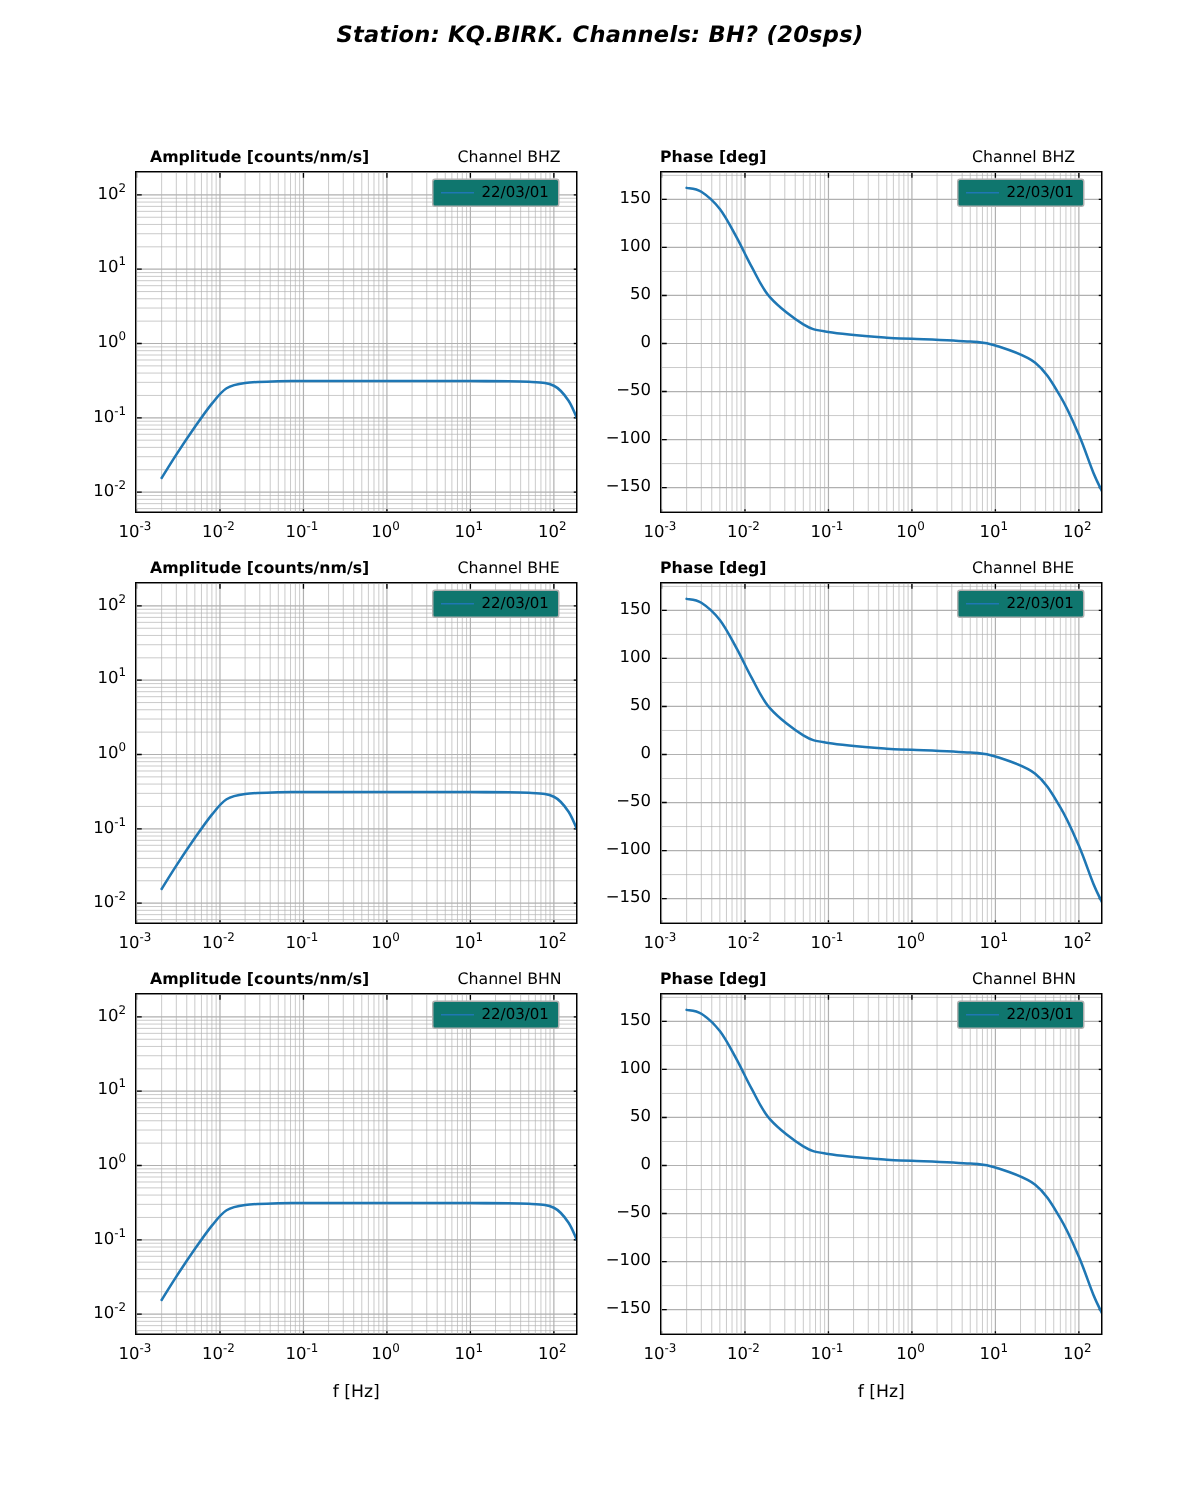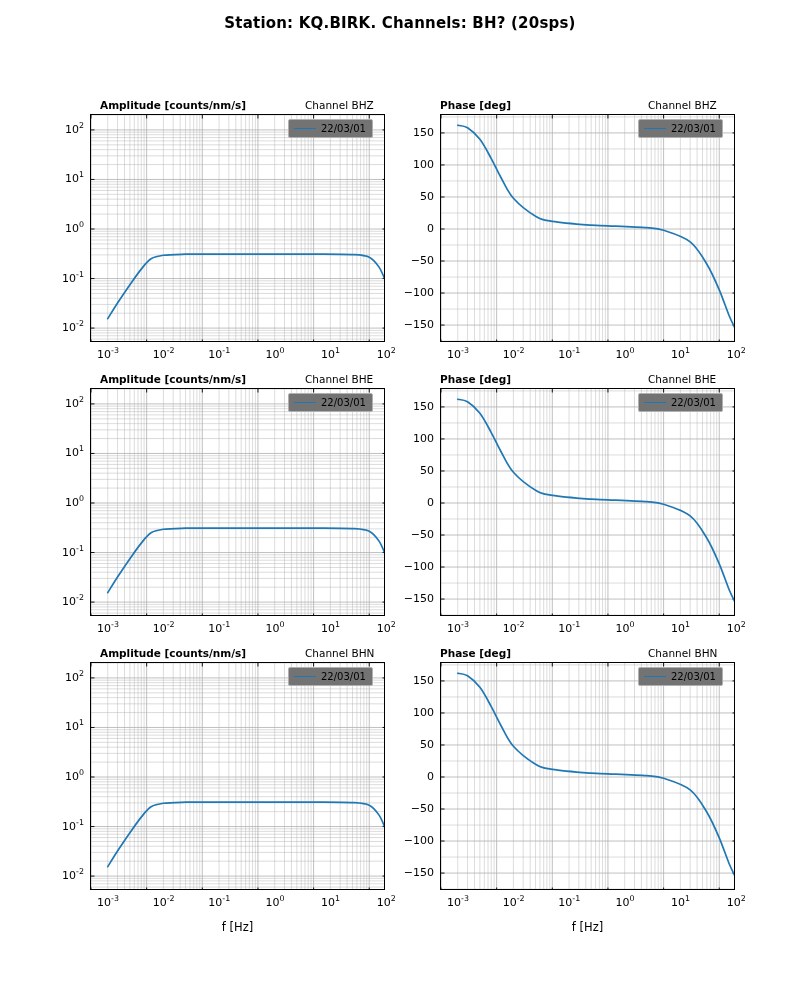--- a/index.html
+++ b/index.html
@@ -30,6 +30,7 @@
     font-size: 15px;
     font-weight: bold;
     letter-spacing: 0.2px;
+    font-style: italic;
   }
   .panel {
     position: absolute;

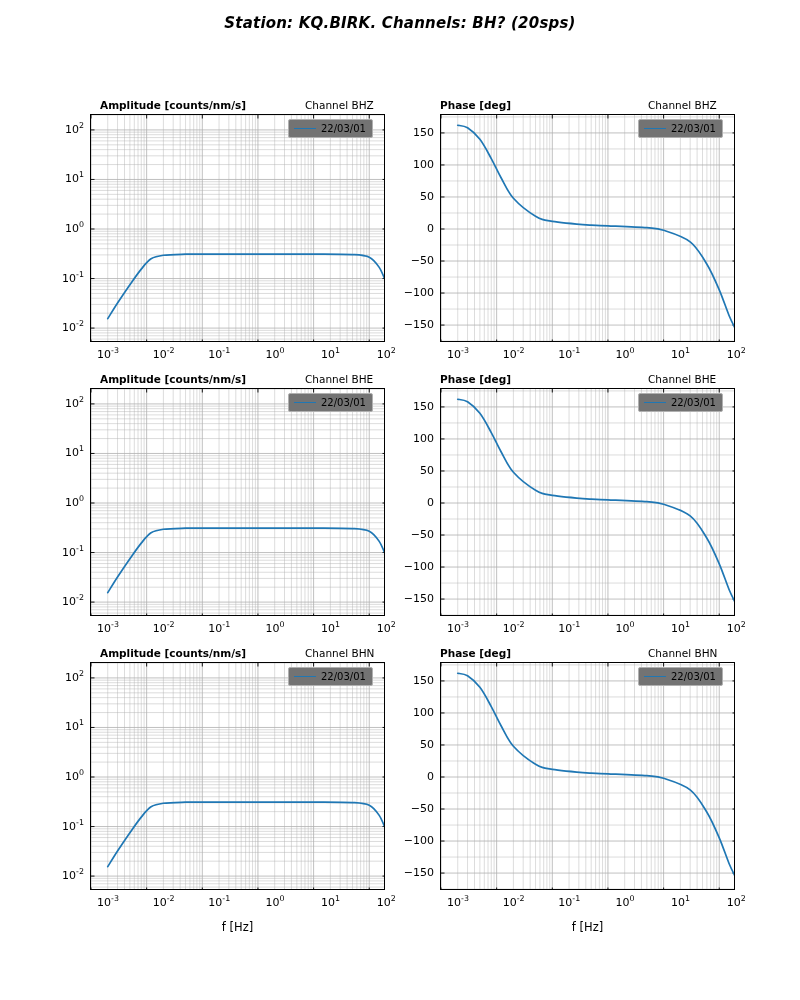--- a/index.html
+++ b/index.html
@@ -90,7 +90,7 @@
   .legend {
     position: absolute;
     border: 1px solid #b0b0b0;
-    background: #737373;
+    background: #0f766e;
     border-radius: 2px;
     padding: 3px 6px 3px 5px;
     display: flex;

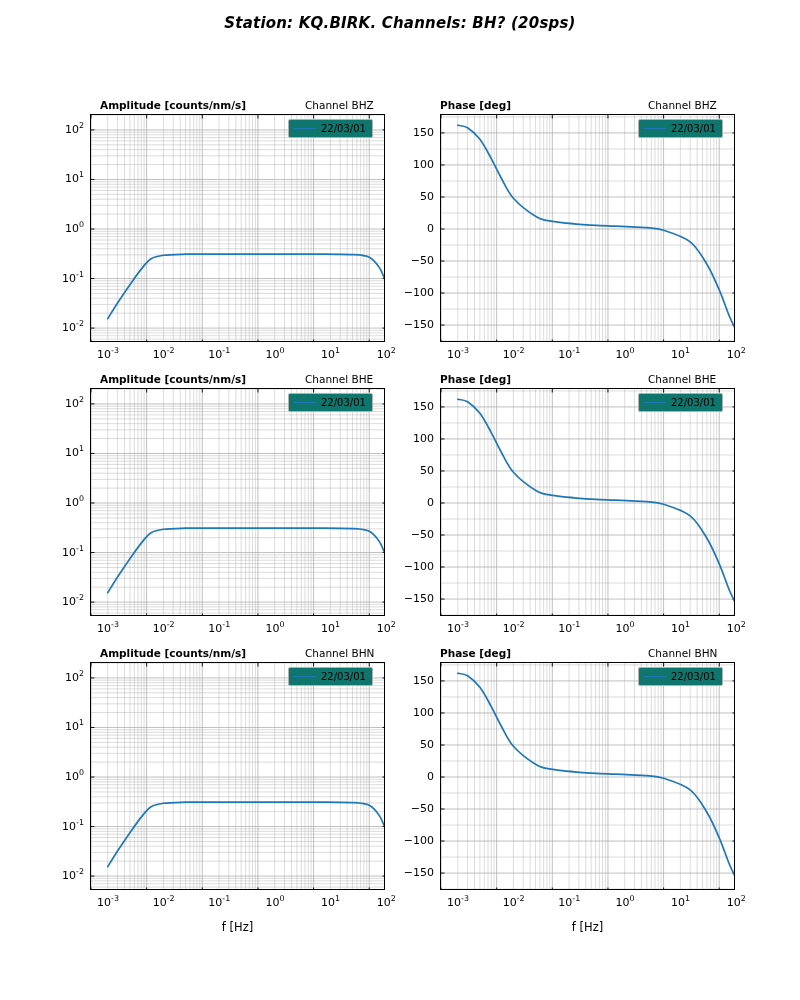--- a/index.html
+++ b/index.html
@@ -71,7 +71,6 @@
     text-align: center;
     white-space: nowrap;
     transform: translateX(-50%);
-    margin-left: 18px;
   }
   .tick-label-y {
     position: absolute;

